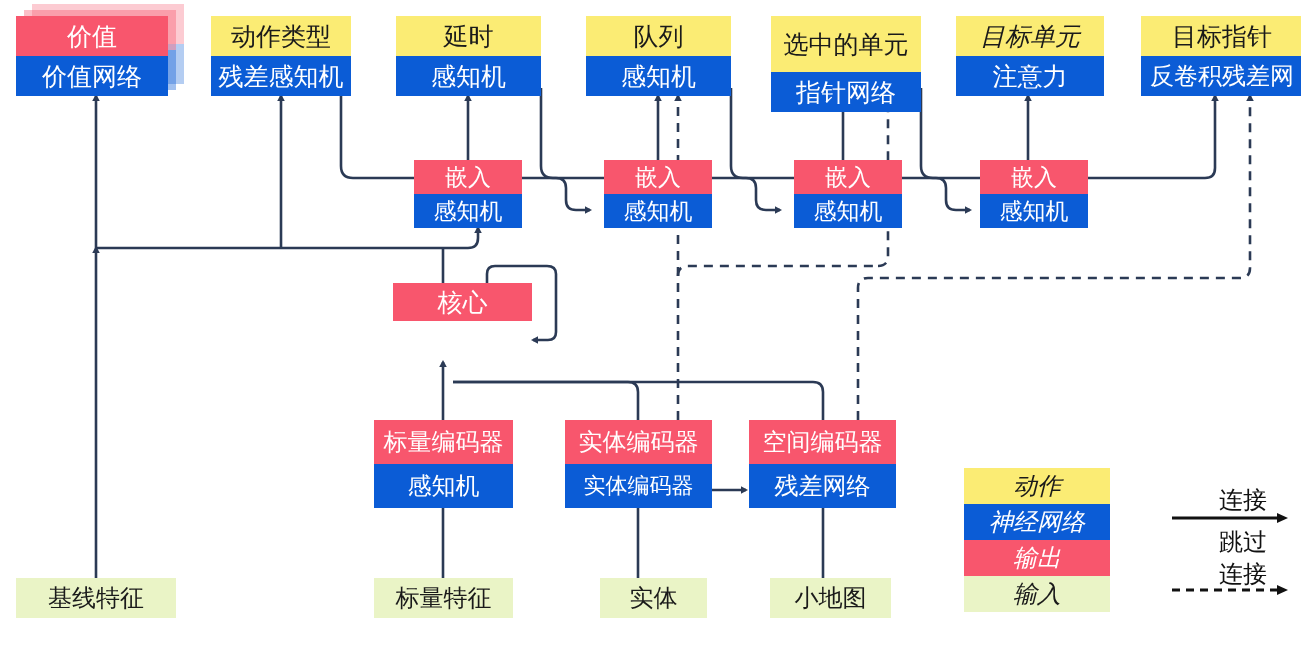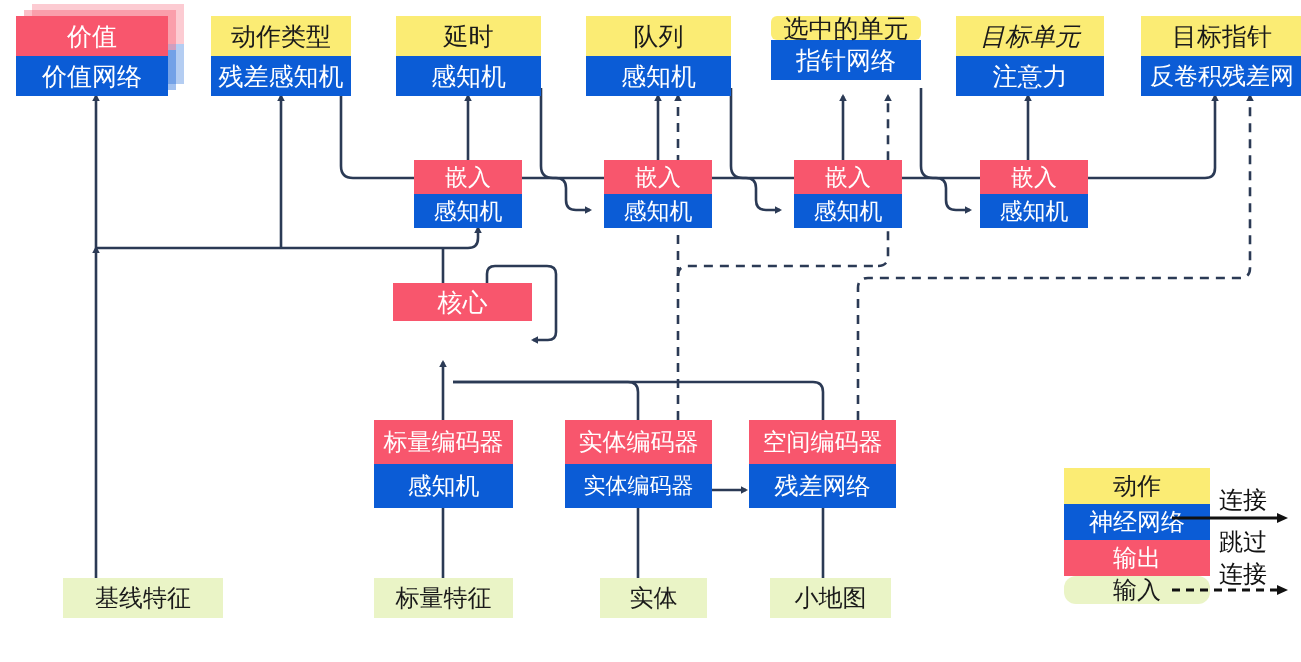--- a/index.html
+++ b/index.html
@@ -125,7 +125,7 @@
   </div>
 
   <div class="node" style="left:771px;top:16px;width:150px;height:80px;">
-    <div class="row r-action" style="height:24px;font-size:25px;border-radius:6px;">选中的单元</div>
+    <div class="row r-action" style="height:56px;font-size:25px;">选中的单元</div>
     <div class="row r-net" style="height:40px;font-size:25px;">指针网络</div>
   </div>
 

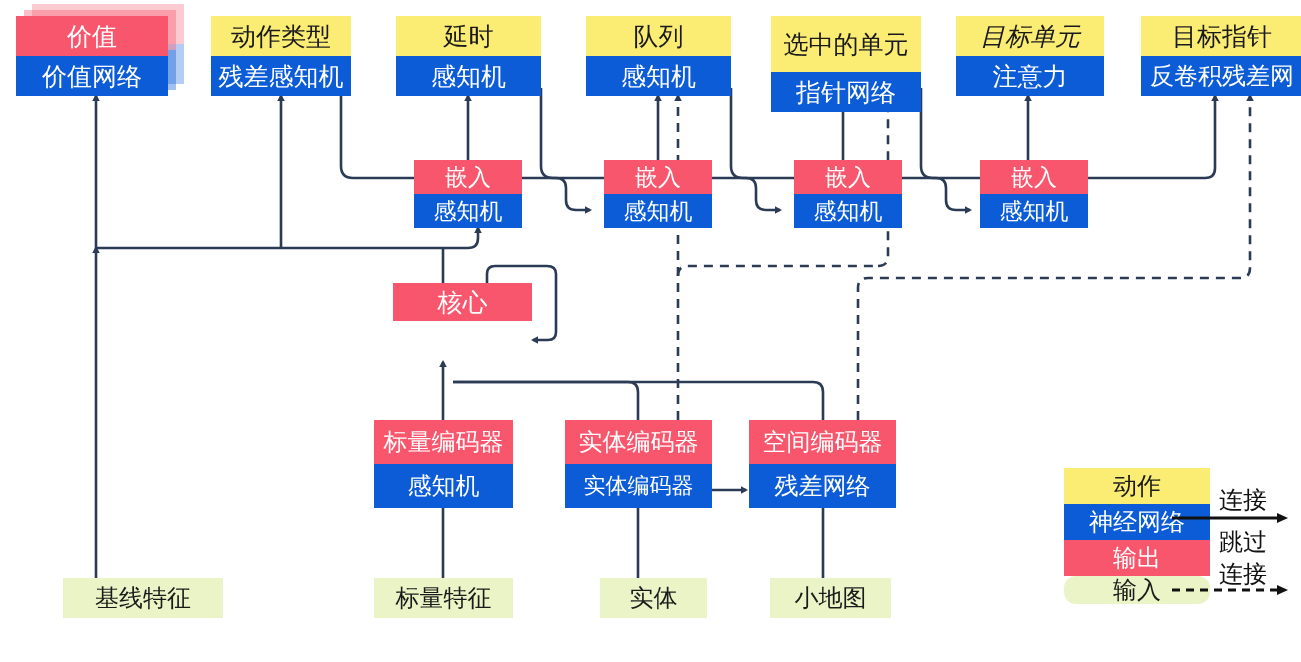--- a/index.html
+++ b/index.html
@@ -186,7 +186,7 @@
     <div class="row r-input" style="height:40px;font-size:24px;">小地图</div>
   </div>
 
-  <div id="legend" style="left:1064px;top:468px;width:146px;height:144px;">
+  <div id="legend" style="left:964px;top:468px;width:146px;height:144px;font-style:italic;">
     <div class="lg-row r-action" style="height:36px;font-size:24px;">动作</div>
     <div class="lg-row r-net" style="height:36px;font-size:24px;">神经网络</div>
     <div class="lg-row r-output" style="height:36px;font-size:24px;">输出</div>

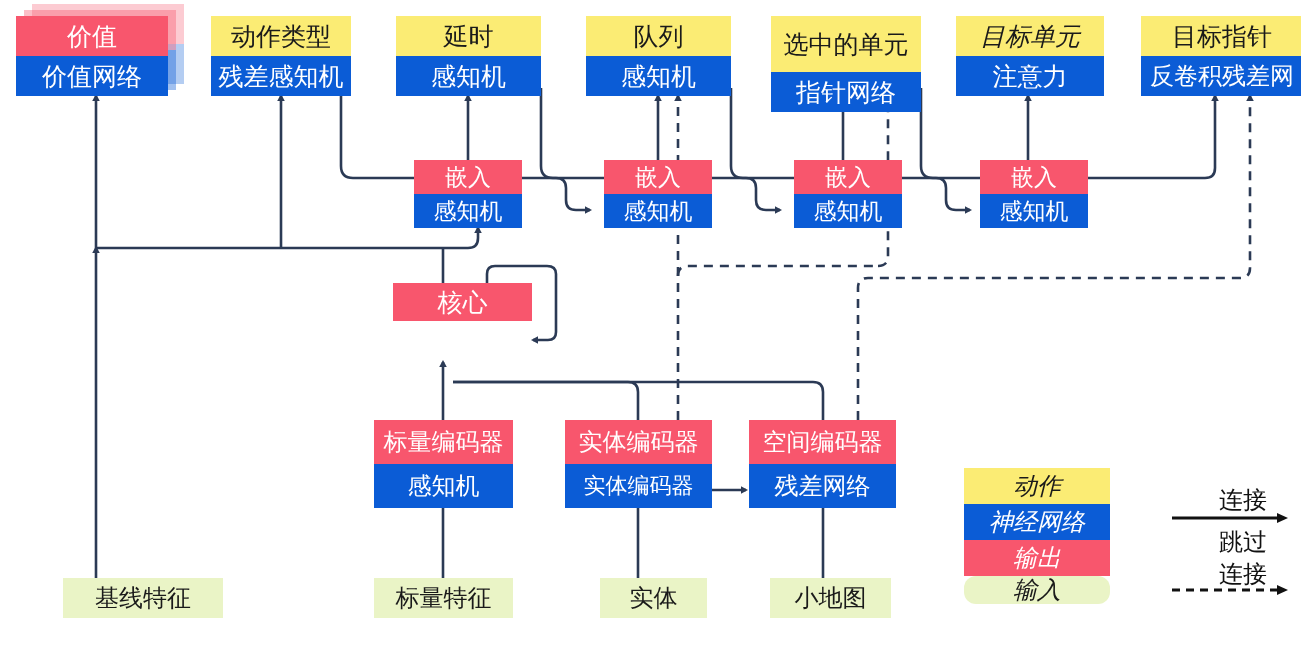--- a/index.html
+++ b/index.html
@@ -173,7 +173,7 @@
     <div class="row r-net" style="height:44px;font-size:24px;">残差网络</div>
   </div>
 
-  <div class="node" style="left:16px;top:578px;width:160px;height:26px;margin-left:47px;">
+  <div class="node" style="left:16px;top:578px;width:160px;height:26px;">
     <div class="row r-input" style="height:40px;font-size:24px;">基线特征</div>
   </div>
   <div class="node" style="left:374px;top:578px;width:139px;height:40px;">

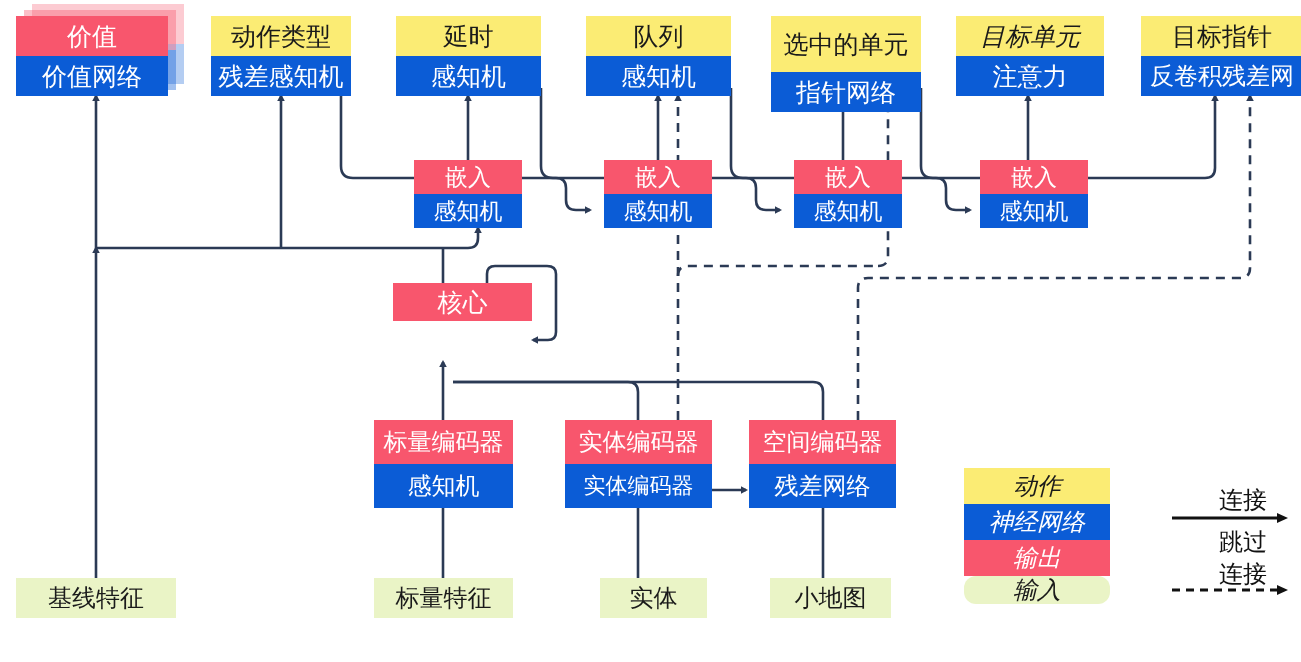--- a/index.html
+++ b/index.html
@@ -190,7 +190,7 @@
     <div class="lg-row r-action" style="height:36px;font-size:24px;">动作</div>
     <div class="lg-row r-net" style="height:36px;font-size:24px;">神经网络</div>
     <div class="lg-row r-output" style="height:36px;font-size:24px;">输出</div>
-    <div class="lg-row r-input" style="height:28px;font-size:24px;border-radius:12px;">输入</div>
+    <div class="lg-row r-input" style="height:36px;font-size:24px;">输入</div>
   </div>
 
   <div class="lgtext" style="left:1188px;top:484px;width:110px;font-size:24px;">连接</div>

